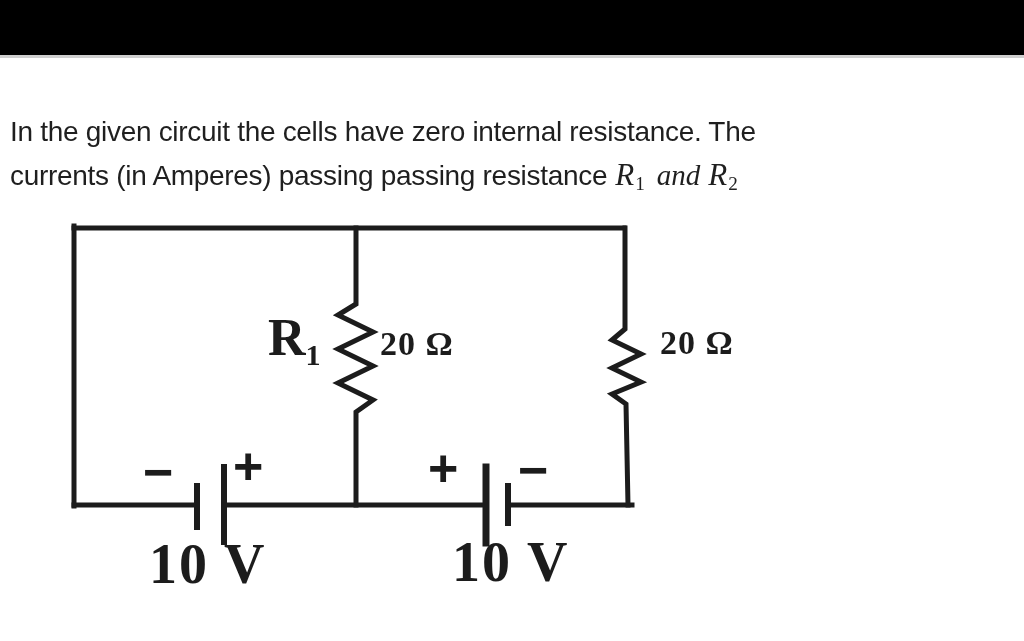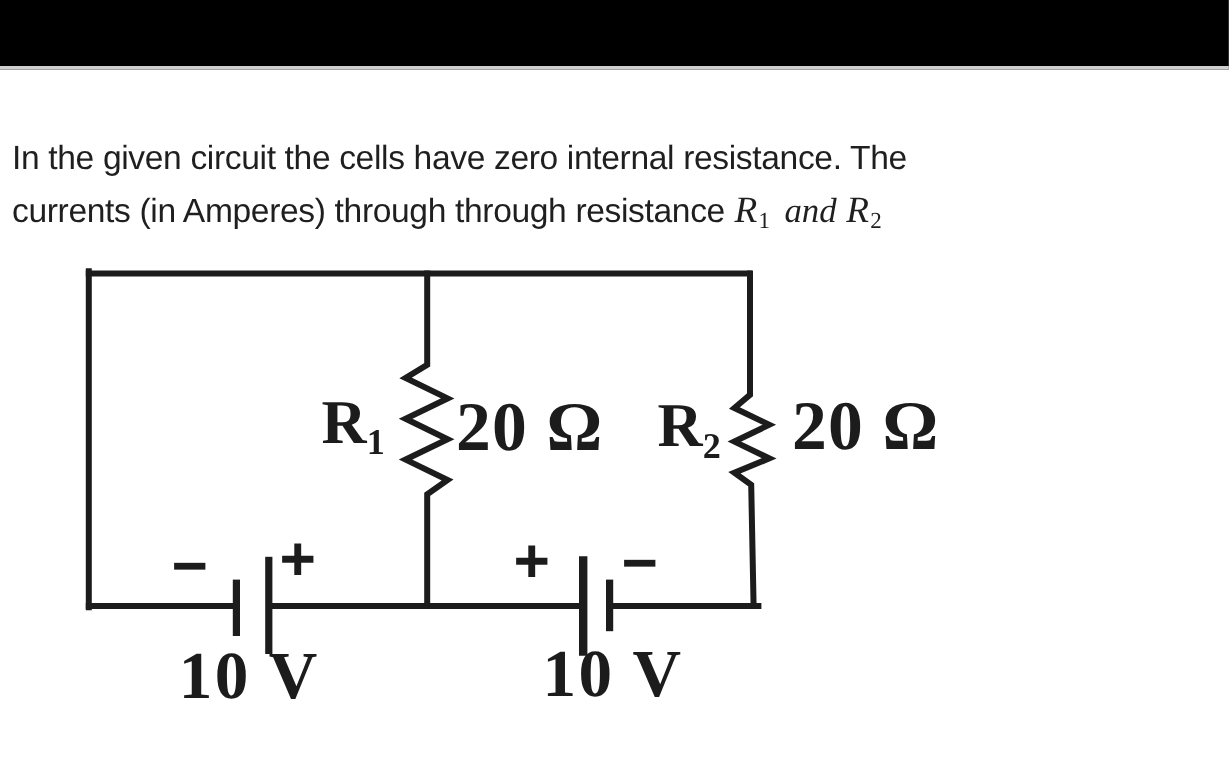--- a/index.html
+++ b/index.html
@@ -62,7 +62,7 @@
 <div class="question">
   <div class="qline">In the given circuit the cells have zero internal resistance. The</div>
   <div class="qline">
-    <span>currents (in Amperes) through through resistance</span><span class="mathvar"><span>R</span><sub>1</sub></span><span class="conj">and</span><span class="mathvar"><span>R</span><sub>2</sub></span>
+    <span>currents (in Amperes) passing passing resistance</span><span class="mathvar"><span>R</span><sub>1</sub></span><span class="conj">and</span><span class="mathvar"><span>R</span><sub>2</sub></span>
   </div>
 </div>
 

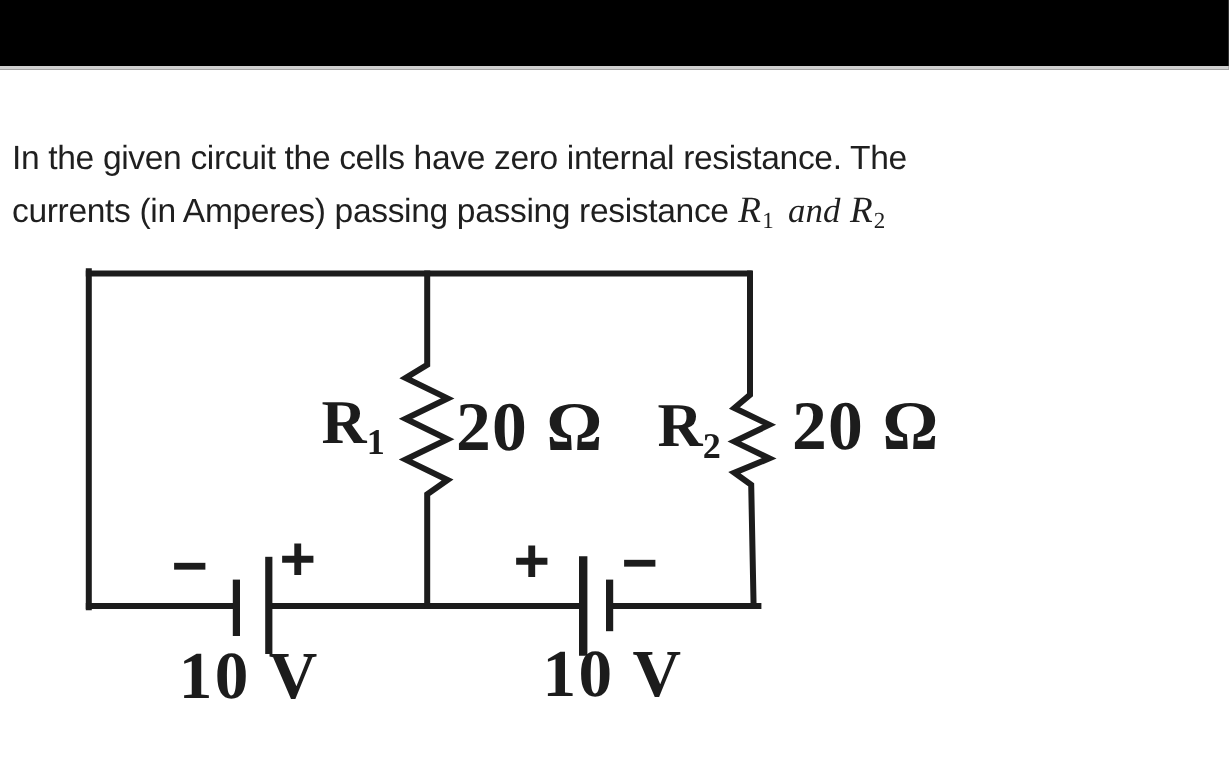--- a/index.html
+++ b/index.html
@@ -89,7 +89,7 @@
     </g>
   </svg>
 
-  <div class="lbl res-name" style="left:268px; top:327px;"><span>R</span><sub>1</sub></div>
+  <div class="lbl res-name" style="left:268px; top:312px;"><span>R</span><sub>1</sub></div>
 
   <div class="lbl res-value" style="left:380px; top:327px;">20 Ω</div>
 

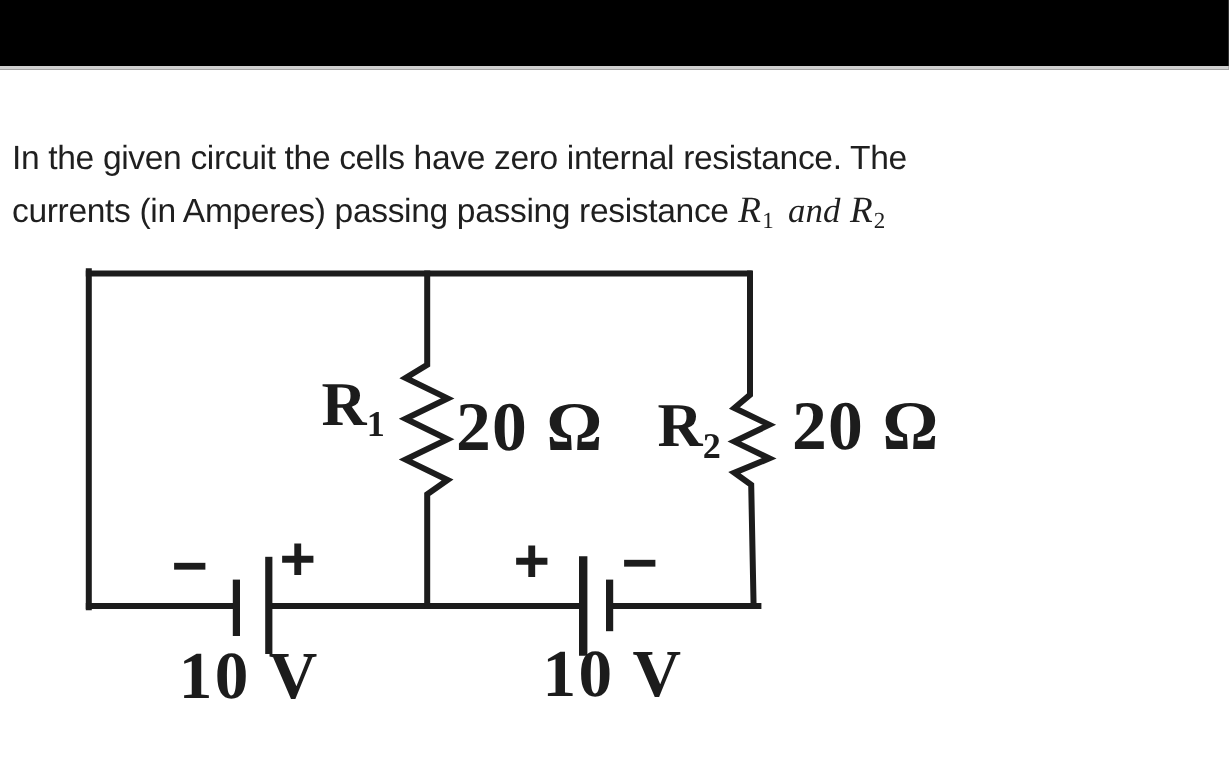--- a/index.html
+++ b/index.html
@@ -46,7 +46,7 @@
   }
   .res-name { font-size: 52px; }
   .res-name sub { font-size: 0.58em; vertical-align: -0.32em; }
-  .res-value { font-size: 58px; letter-spacing: 1px; }
+  .res-value { font-size: 34px; letter-spacing: 1px; }
   .sign {
     position: absolute; color: var(--ink);
     font-family: "Liberation Sans", sans-serif;

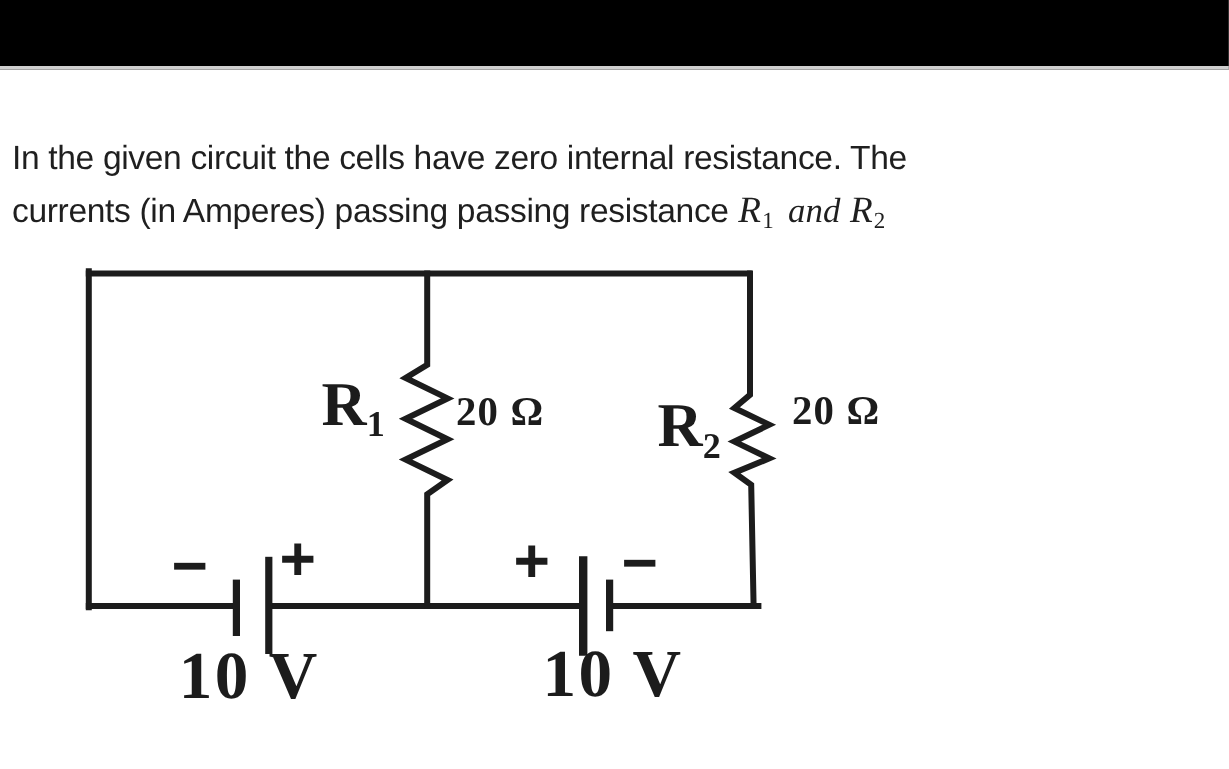--- a/index.html
+++ b/index.html
@@ -93,7 +93,6 @@
 
   <div class="lbl res-value" style="left:380px; top:327px;">20 Ω</div>
 
-  <div class="lbl res-name" style="left:548px; top:330px;"><span>R</span><sub>2</sub></div>
 
   <div class="lbl res-value" style="left:660px; top:326px;">20 Ω</div>
 

